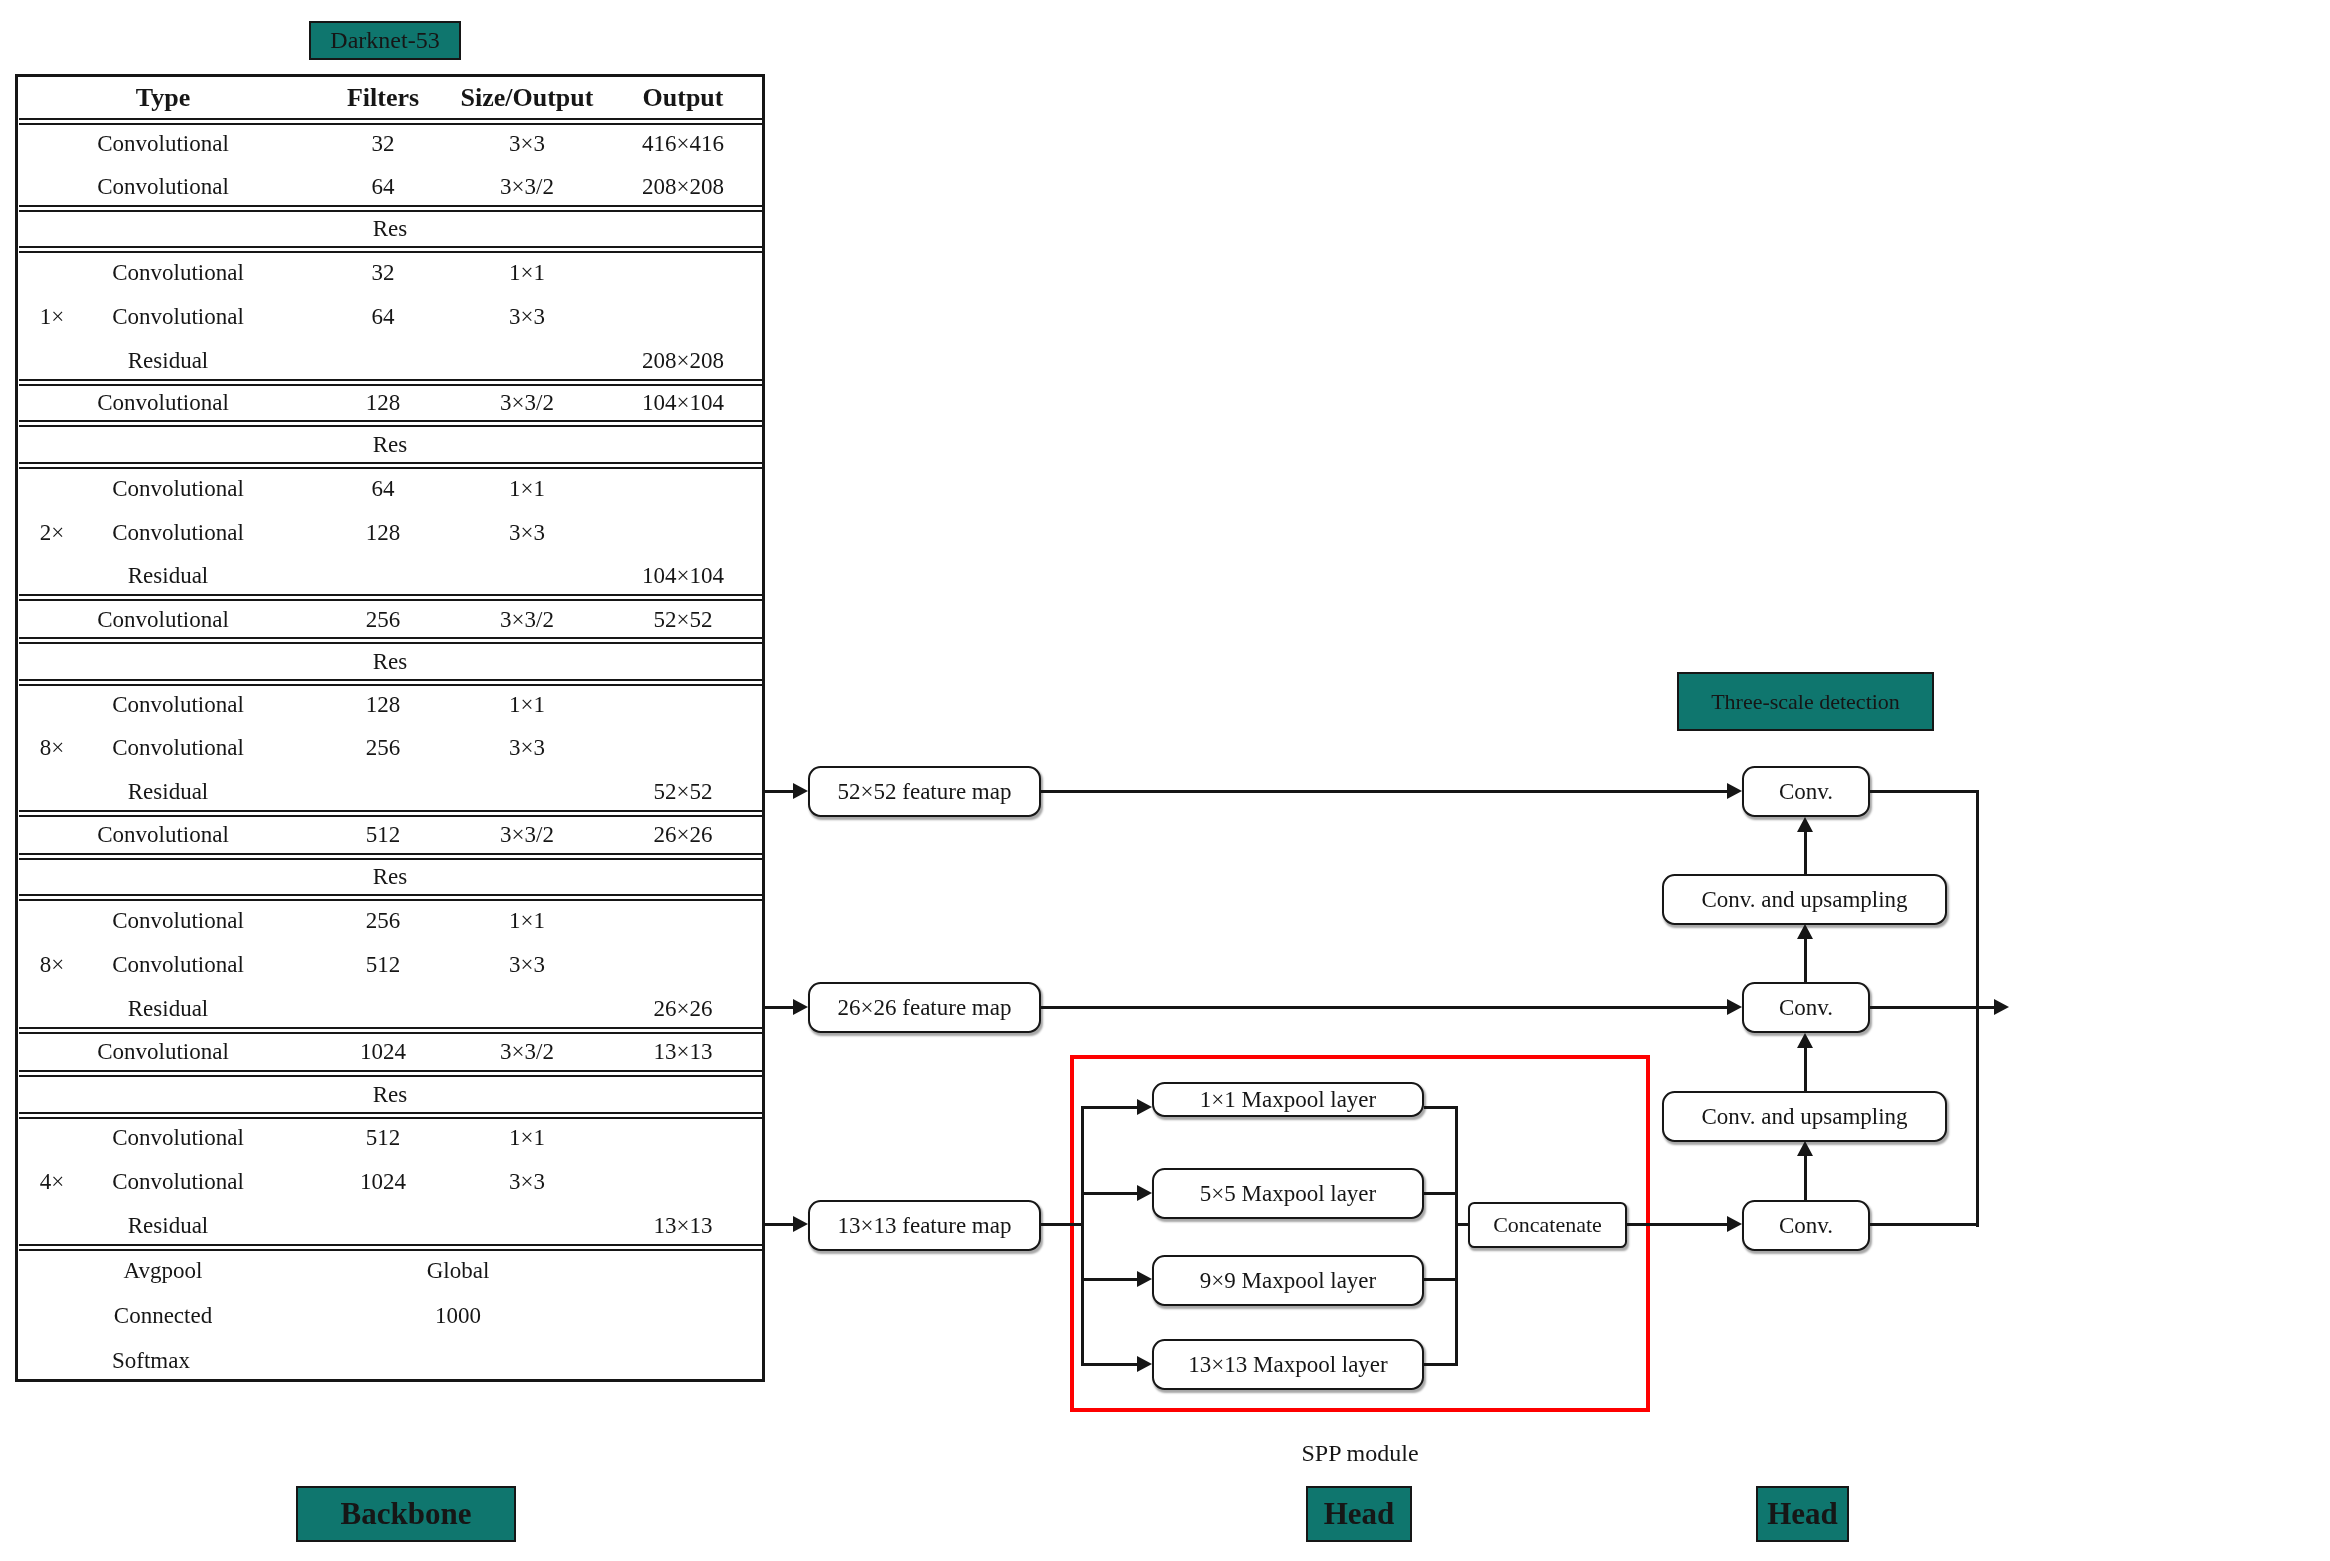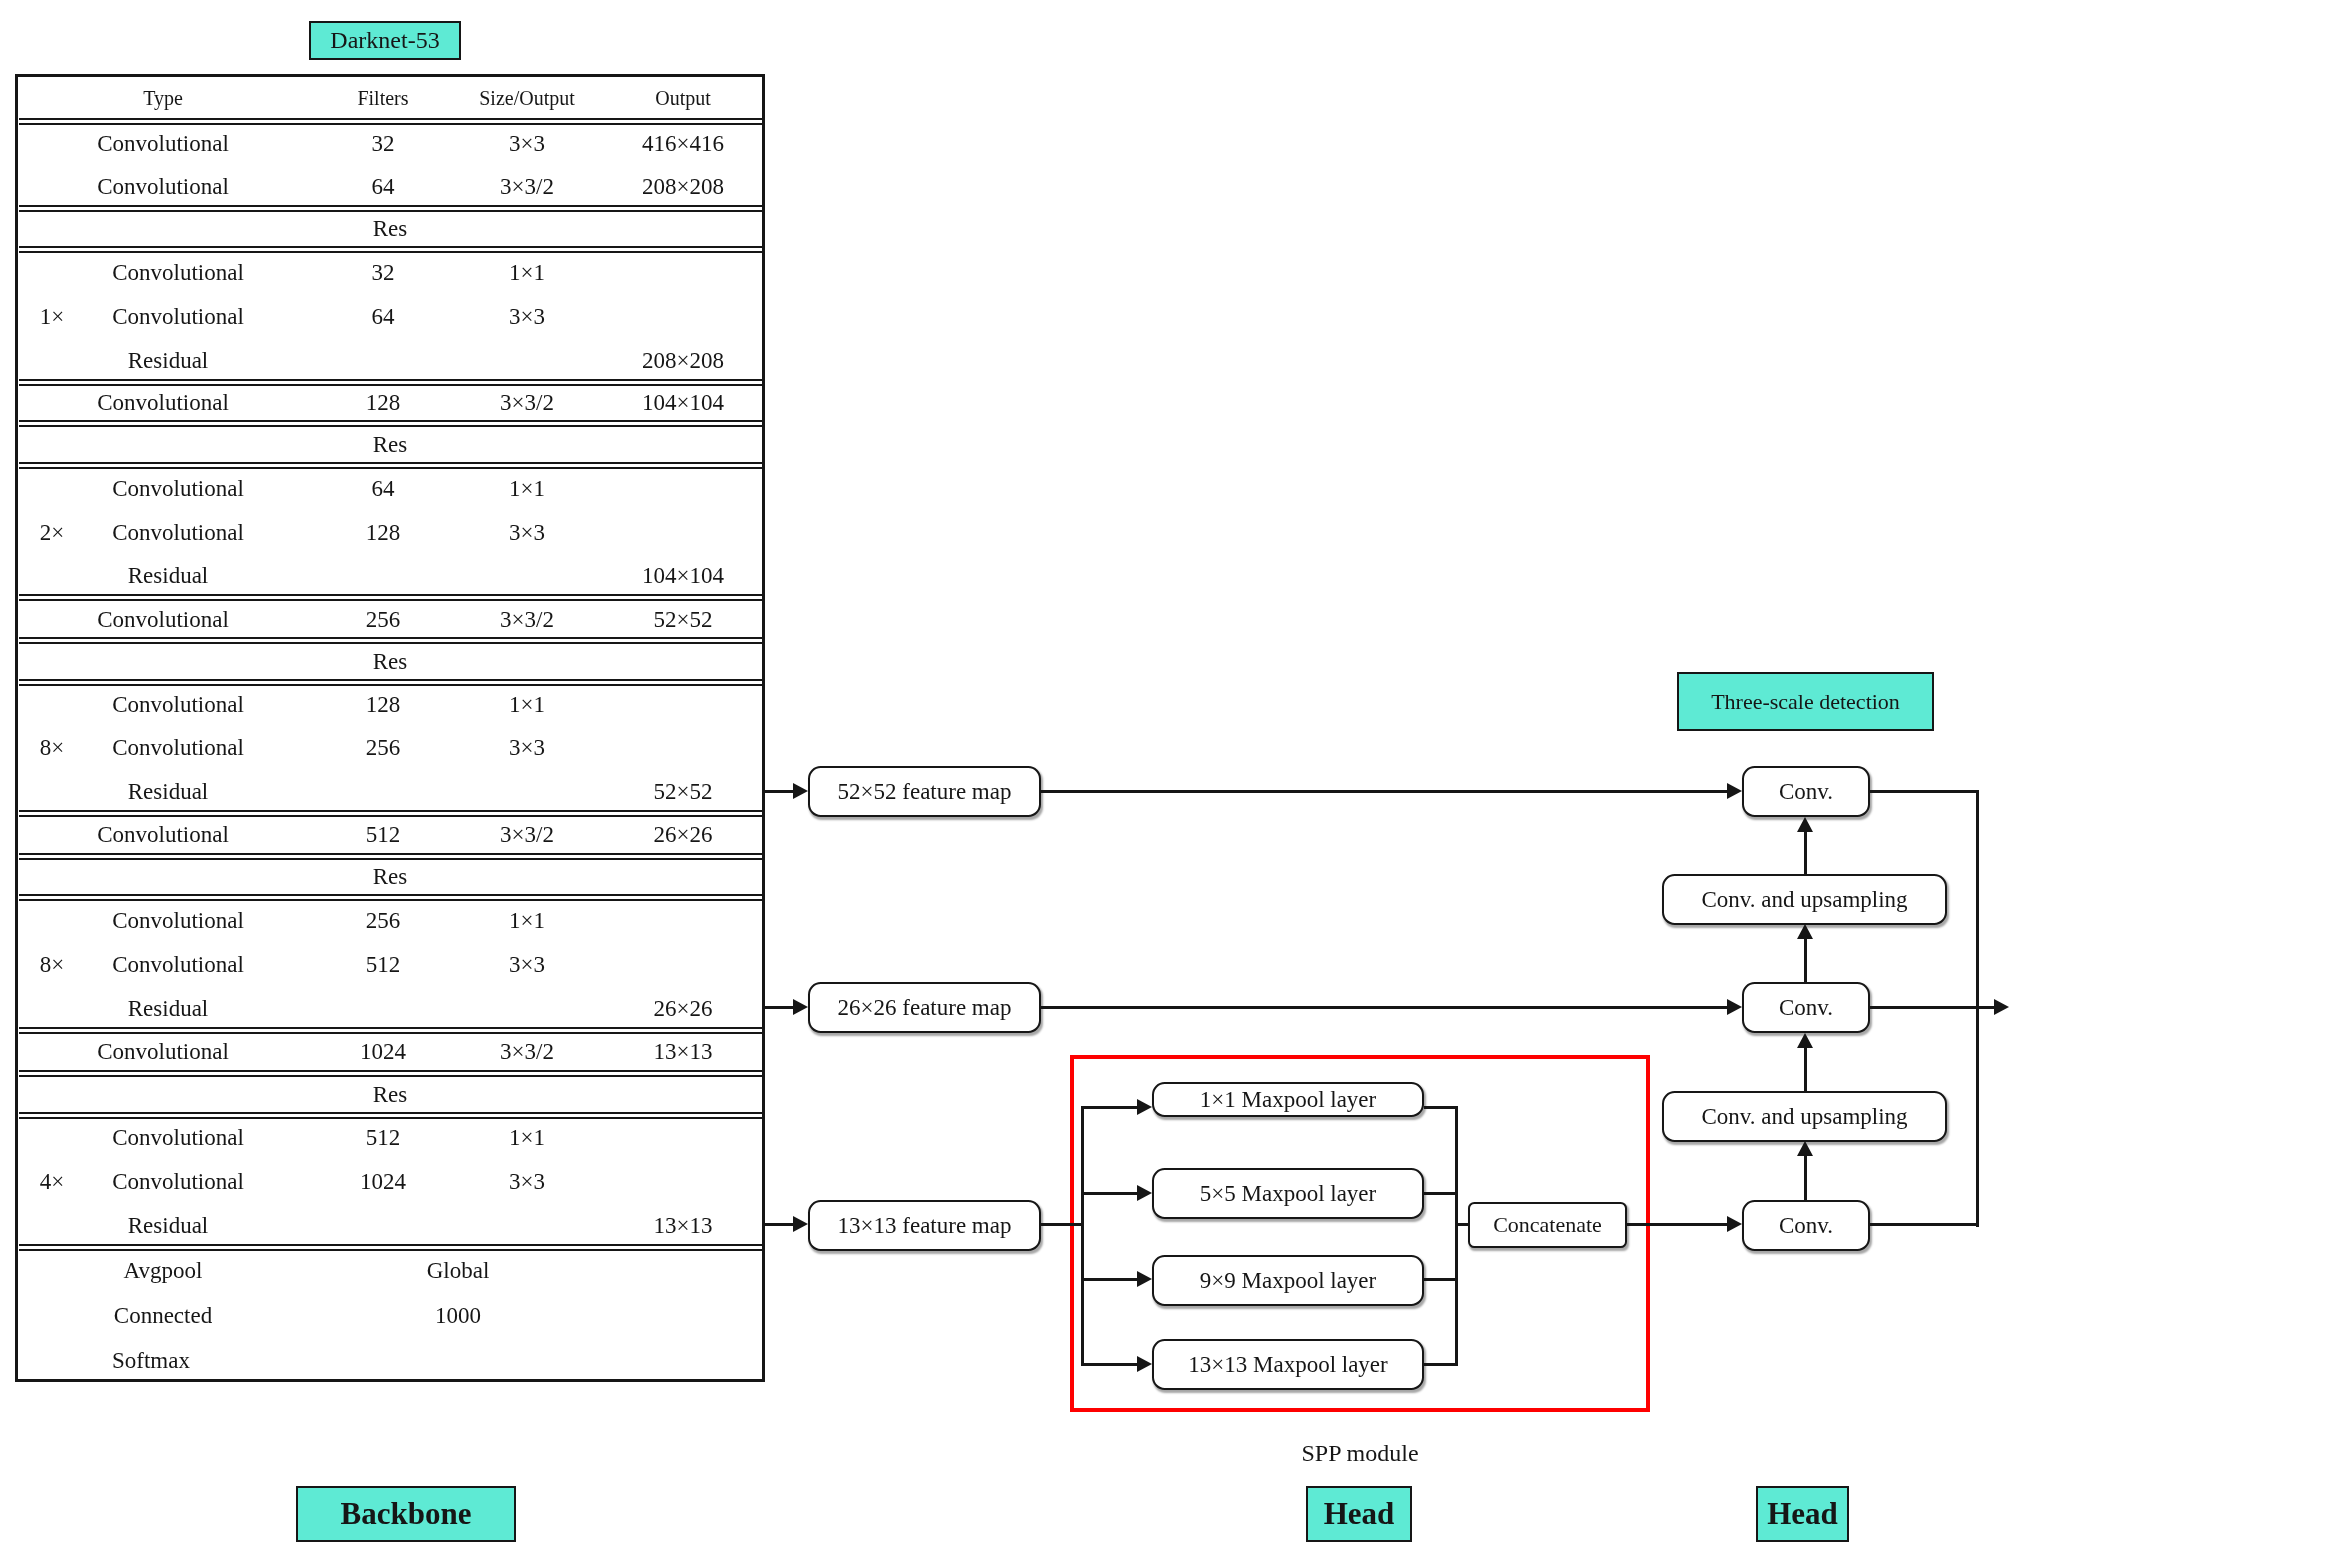--- a/index.html
+++ b/index.html
@@ -23,7 +23,7 @@
     font-size:23px;white-space:nowrap;box-shadow:1.6px 2.1px 2.1px rgba(0,0,0,0.35);
   }
   .sbox{
-    position:absolute;box-sizing:border-box;border:2.6px solid #161616;background:#5eead4;
+    position:absolute;box-sizing:border-box;border:2.6px solid #161616;background:#0f766e;
     display:flex;align-items:center;justify-content:center;font-size:23px;white-space:nowrap;
   }
   .titlebox{font-size:24px;}

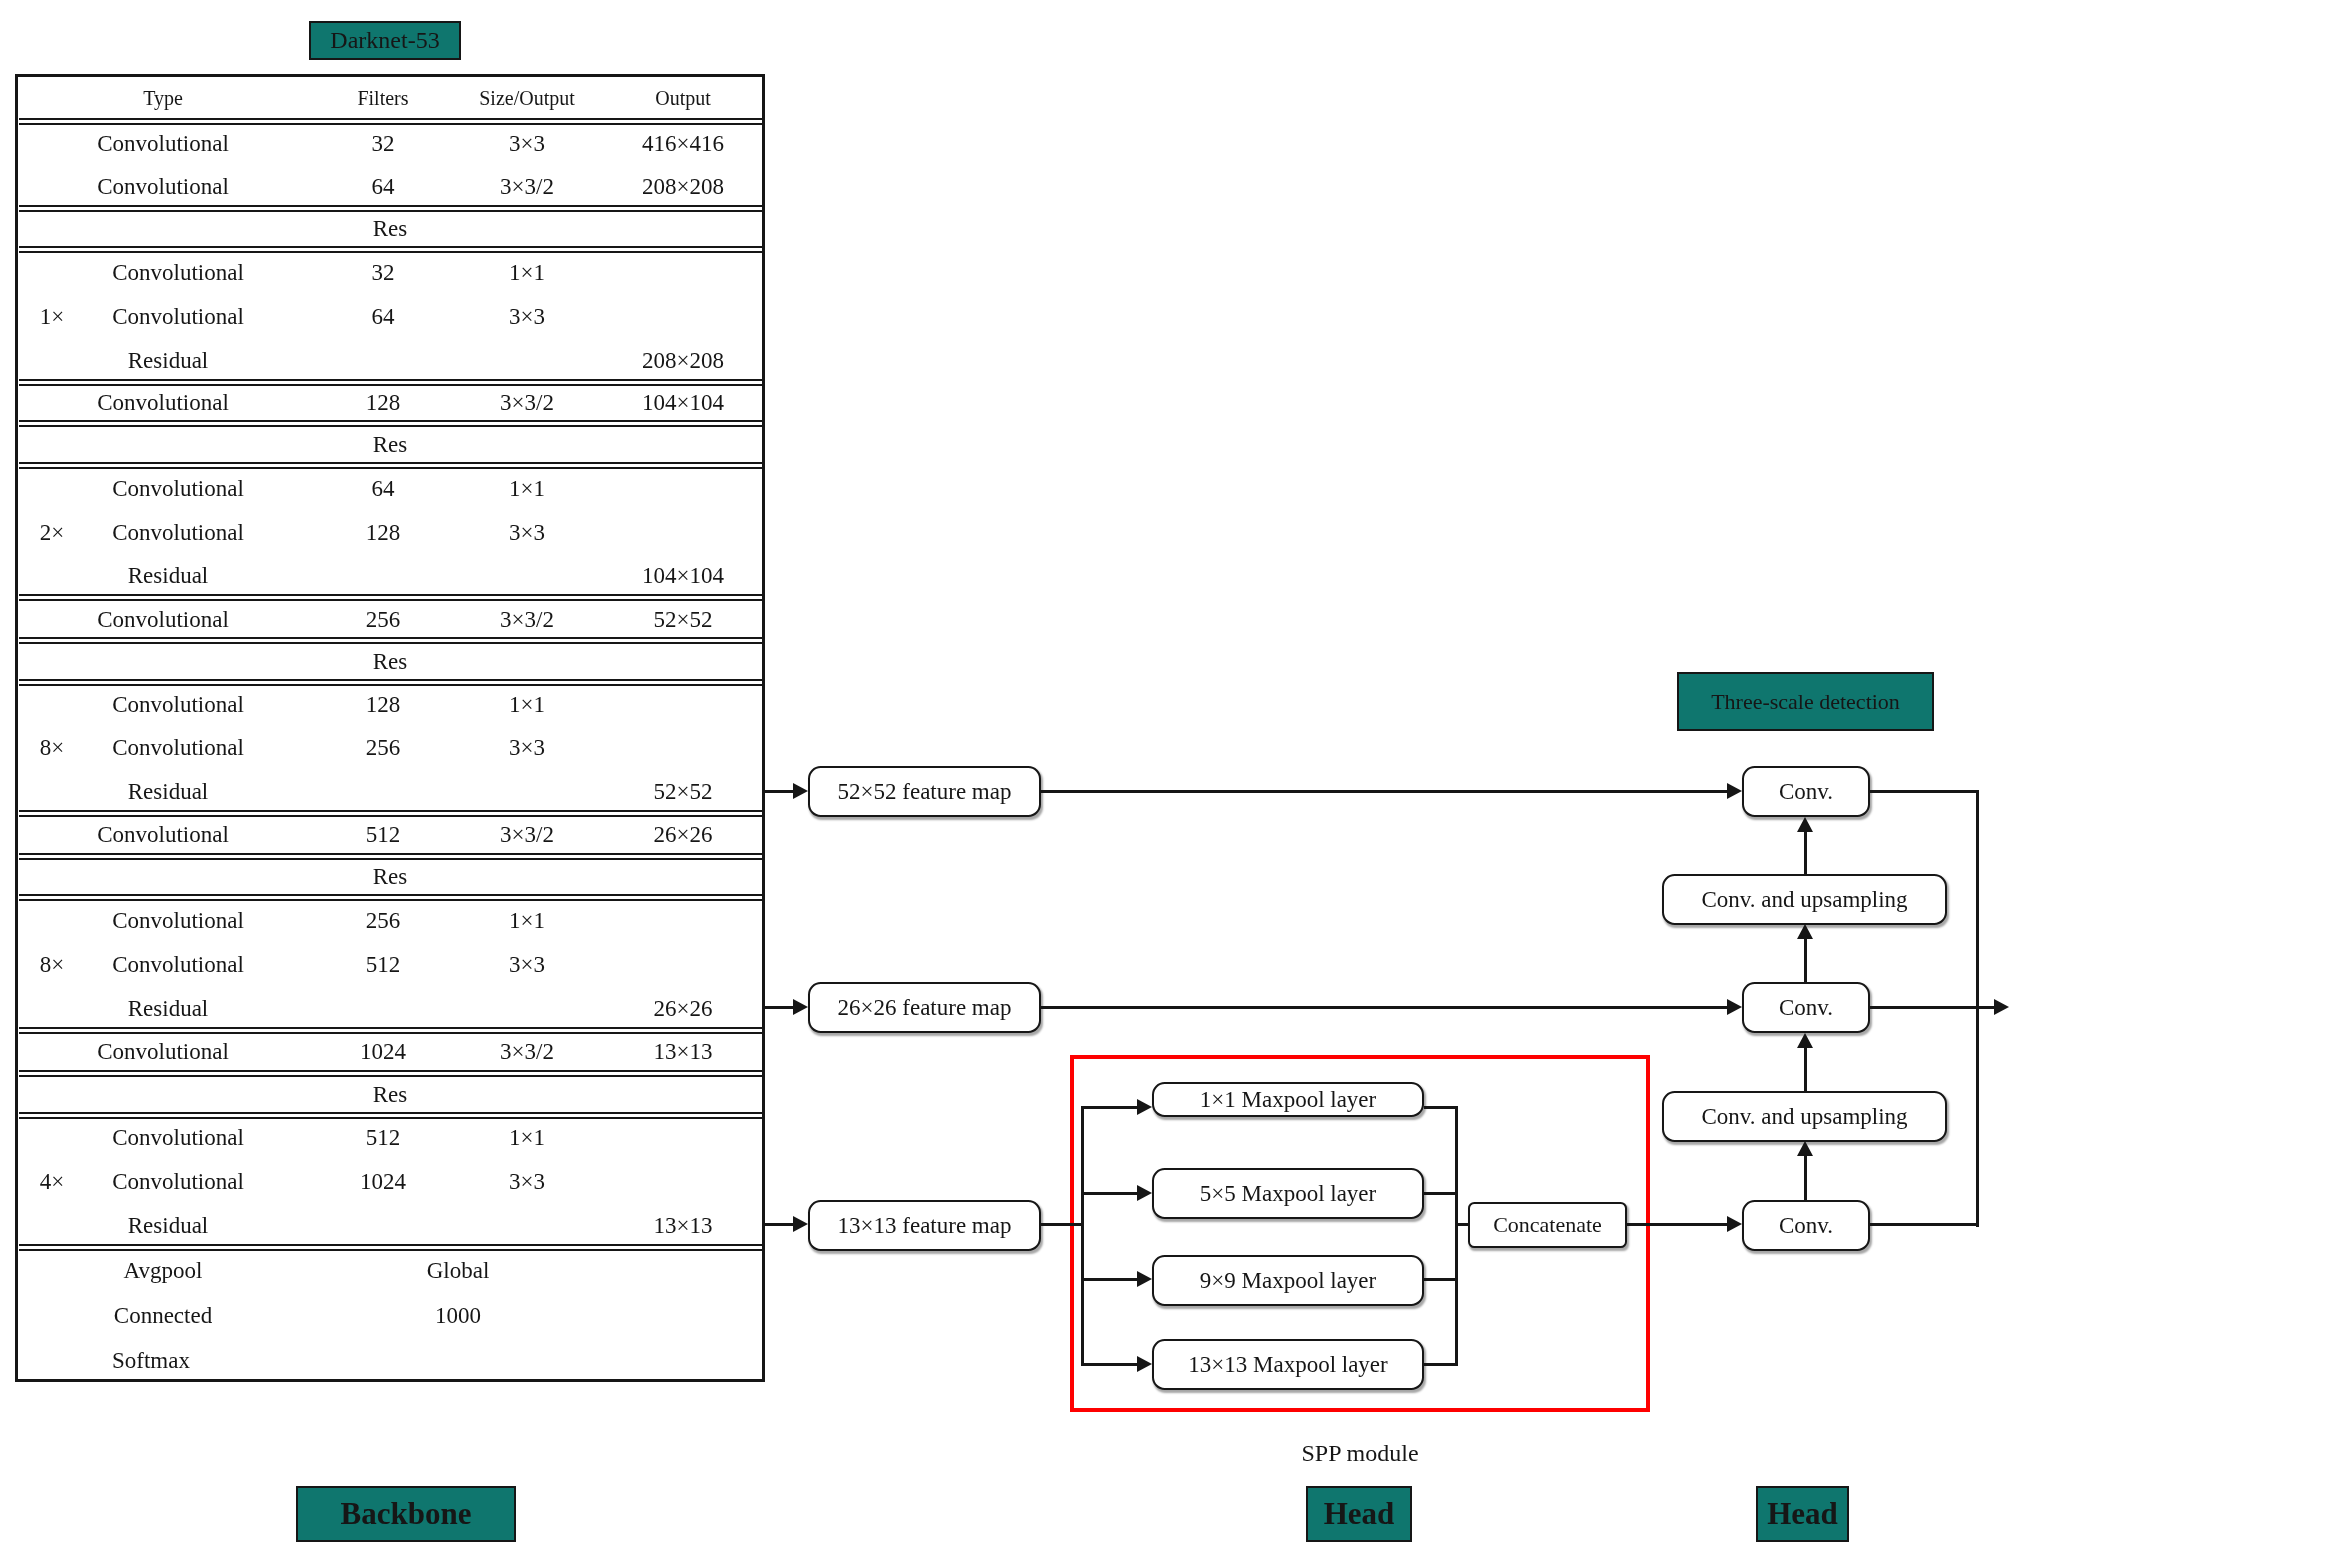--- a/index.html
+++ b/index.html
@@ -12,7 +12,7 @@
     position:absolute;transform:translate(-50%,-50%);white-space:nowrap;
     font-size:23px;line-height:1;color:#161616;
   }
-  .hdr{font-size:20px;}
+  .hdr{font-size:26px;font-weight:bold;}
   .tableframe{
     position:absolute;box-sizing:border-box;border:3.7px solid #161616;background:#fff;
   }

